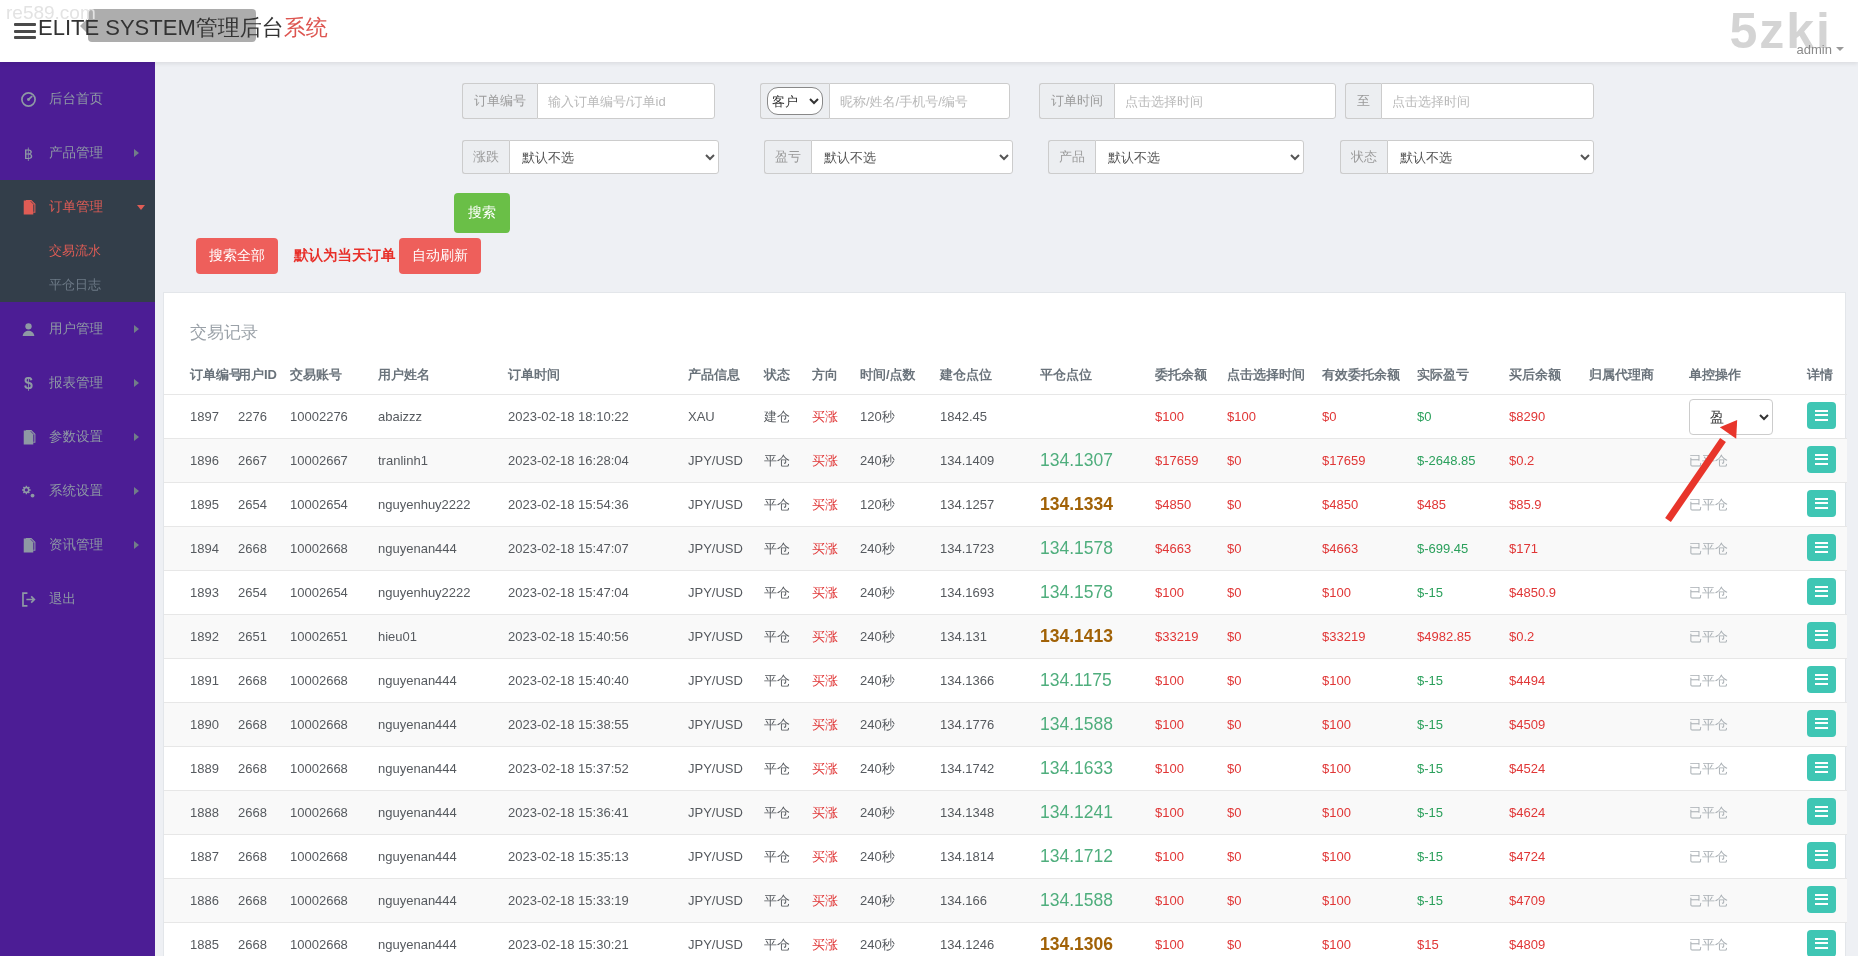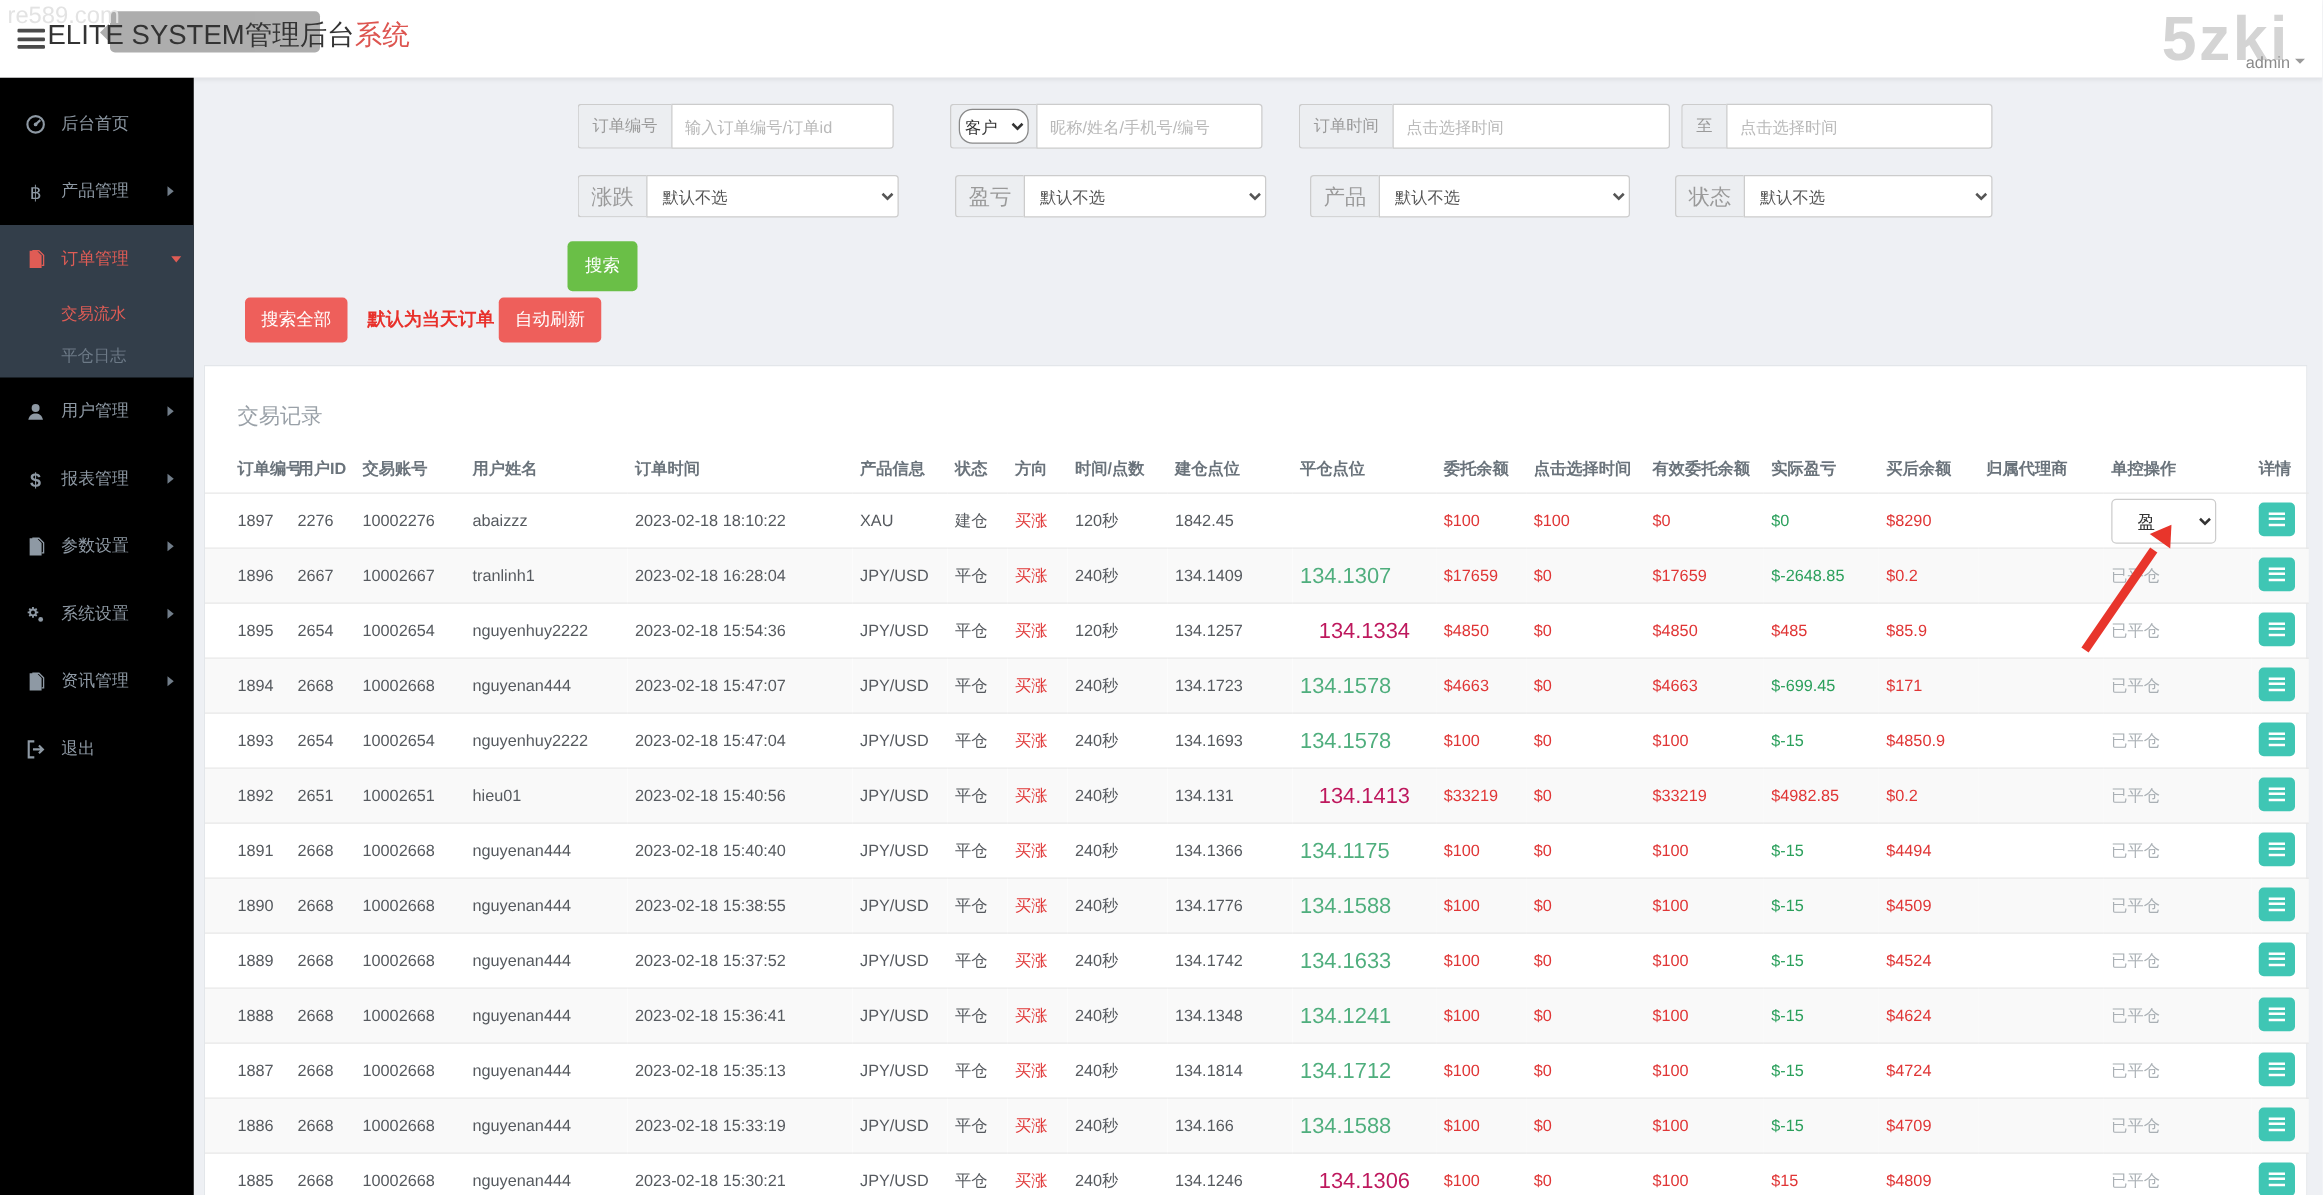--- a/index.html
+++ b/index.html
@@ -25,7 +25,7 @@
     margin-left:4px; vertical-align:middle; }
 
   
-  .sidebar { position:absolute; left:0; top:62px; width:155px; height:894px; background:#000000; padding-top:10px; }
+  .sidebar { position:absolute; left:0; top:62px; width:155px; height:894px; background:#4c1d95; padding-top:10px; }
   .side-item { height:54px; display:flex; align-items:center; padding:0 10px 0 20px; color:#8e99a4;
     font-size:13.5px; cursor:pointer; position:relative; }
   .side-item .ico { width:17px; height:17px; margin-right:12px; flex:0 0 17px; }

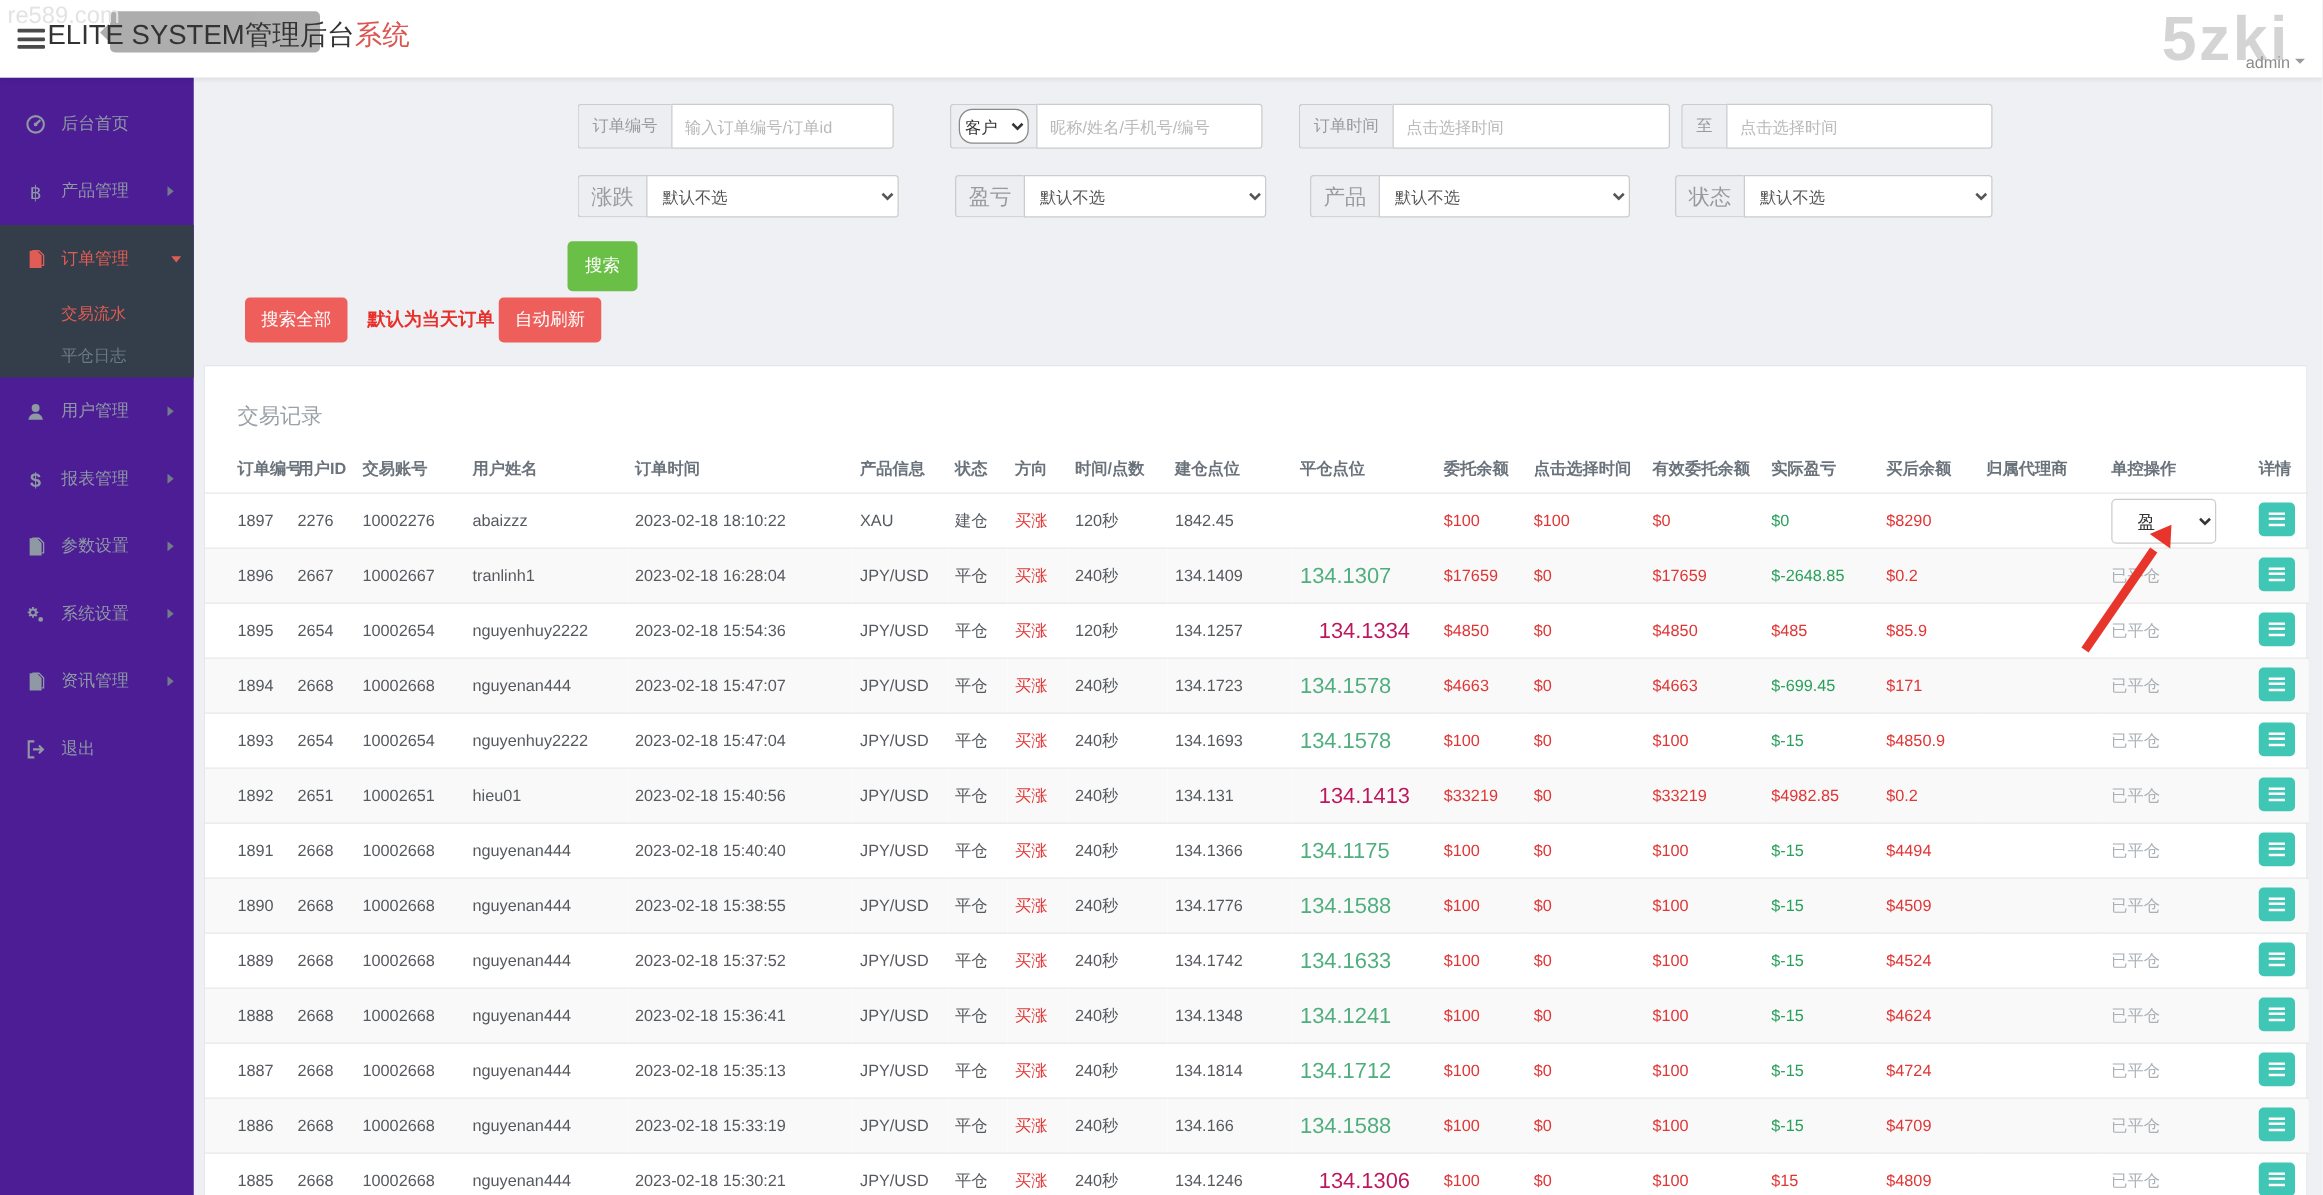--- a/index.html
+++ b/index.html
@@ -53,7 +53,7 @@
     display:flex; align-items:center; padding:0 6px; }
   .sel-group { position:absolute; display:flex; height:34px; }
   .sel-group .addon { background:#eceef1; border:1px solid #ccc; border-right:none; color:#9a9a9a;
-    font-size:17px; display:flex; align-items:center; padding:0 10px; border-radius:3px 0 0 3px; }
+    font-size:13px; display:flex; align-items:center; padding:0 10px; border-radius:3px 0 0 3px; }
   .sel-group select { flex:1; border:1px solid #ccc; border-radius:0 3px 3px 0; background:#fff;
     font-size:13px; color:#555; padding:0 8px; outline:none; font-family:inherit; }
 

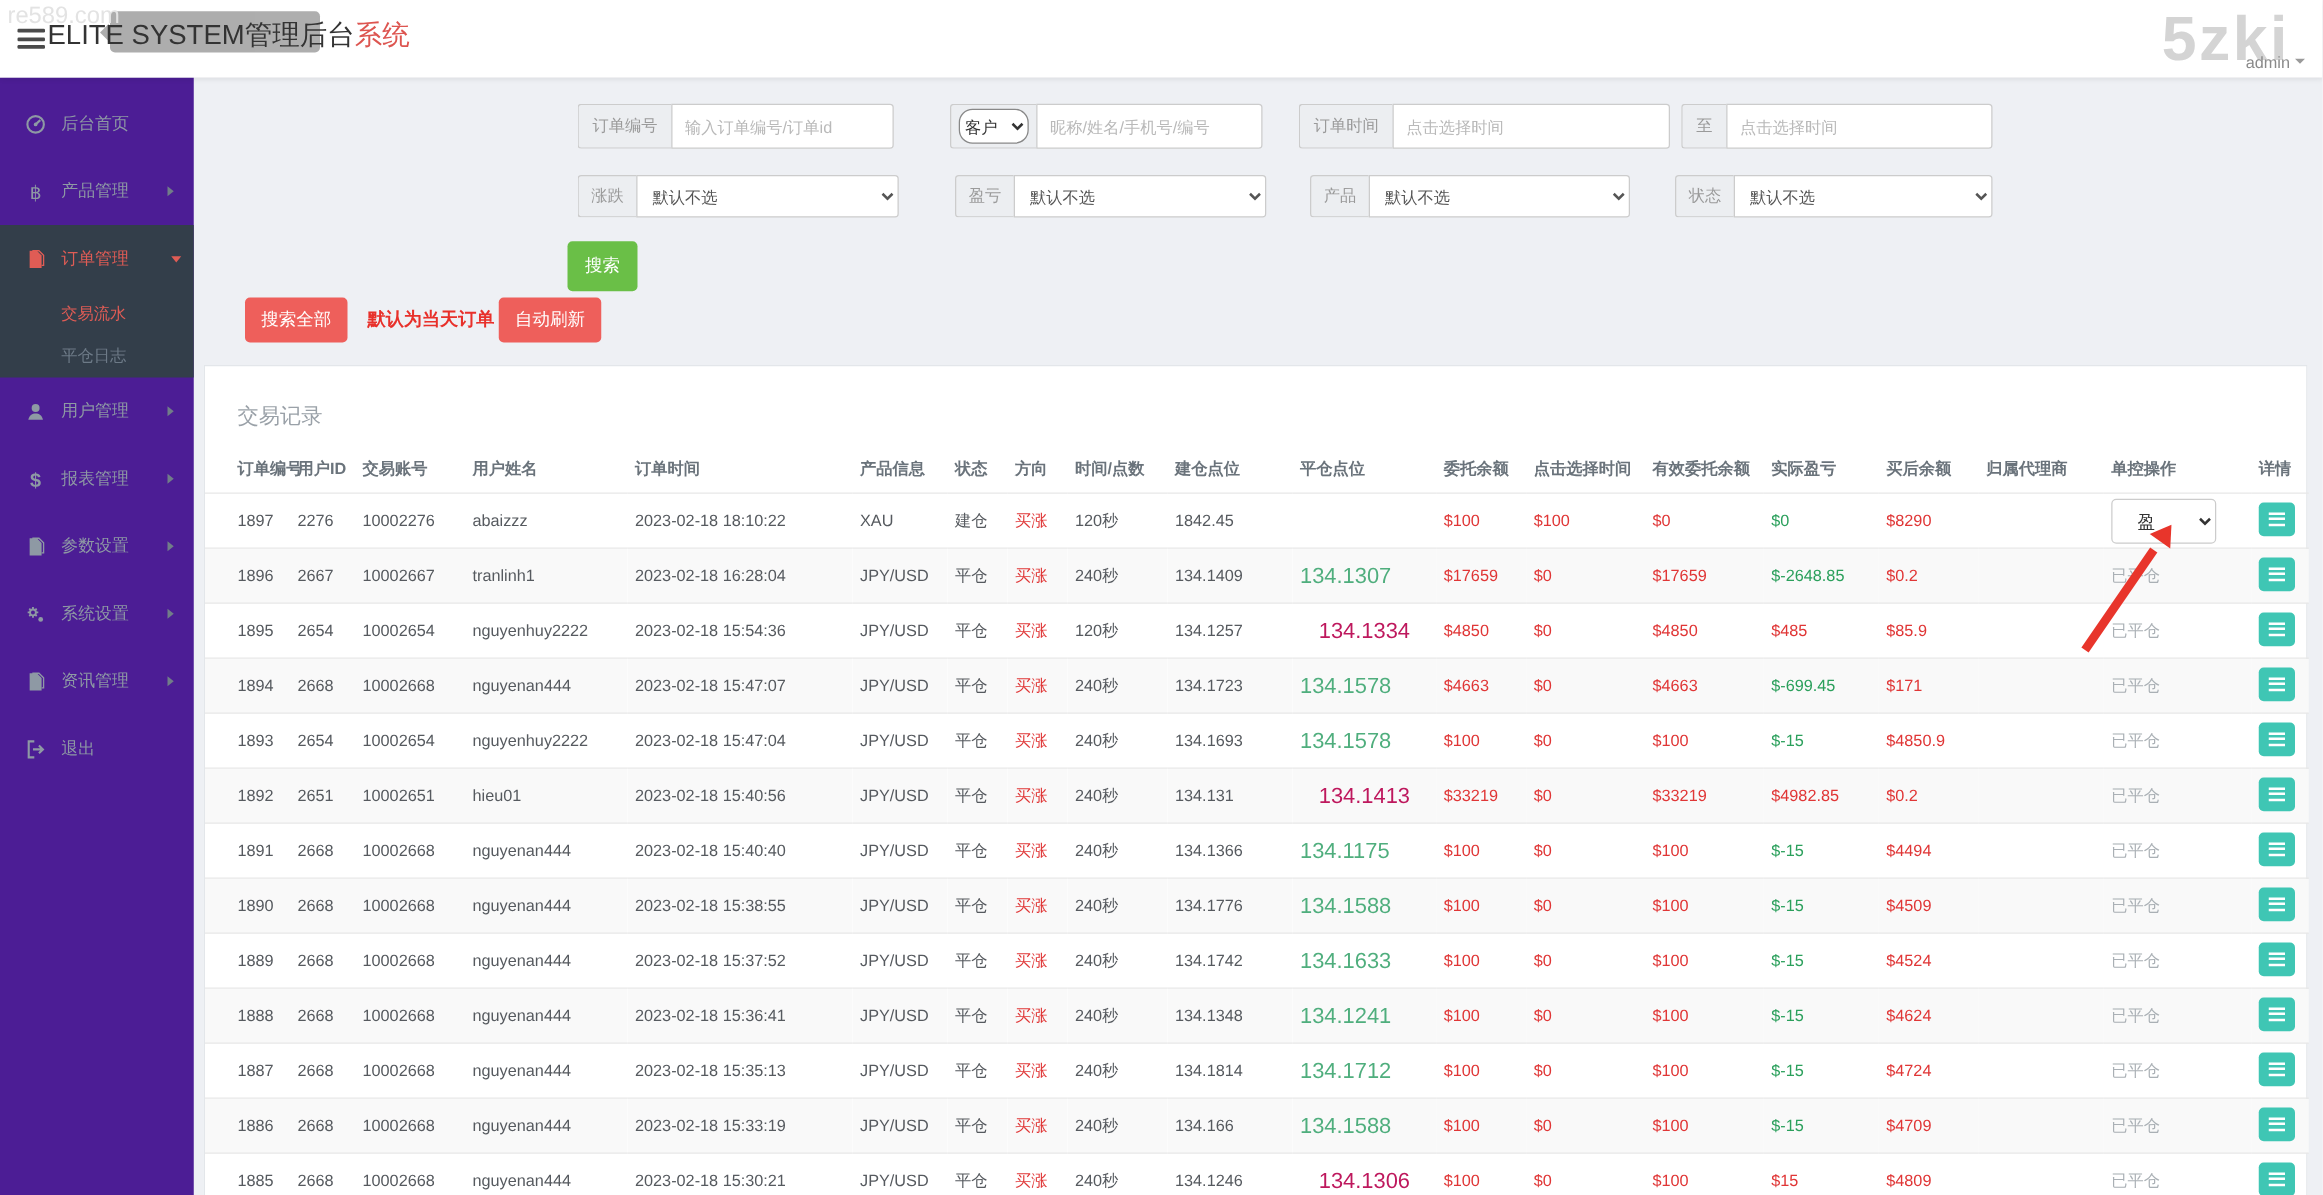--- a/index.html
+++ b/index.html
@@ -74,7 +74,7 @@
   th:first-child, td:first-child { padding-left:26px; }
   .c-red { color:#e03636; }
   .c-green { color:#2ba05c; }
-  .close-up { color:#be185d; font-size:17.5px; font-weight:normal;text-align:center; }
+  .close-up { color:#a16207; font-size:17.5px; font-weight:bold; }
   .close-down { color:#4fae7d; font-size:17.5px; }
   .closed-txt { color:#aab0b5; }
   .ctl-select { width:84px; height:36px; border:1px solid #ccc; border-radius:4px; background:#fff;

